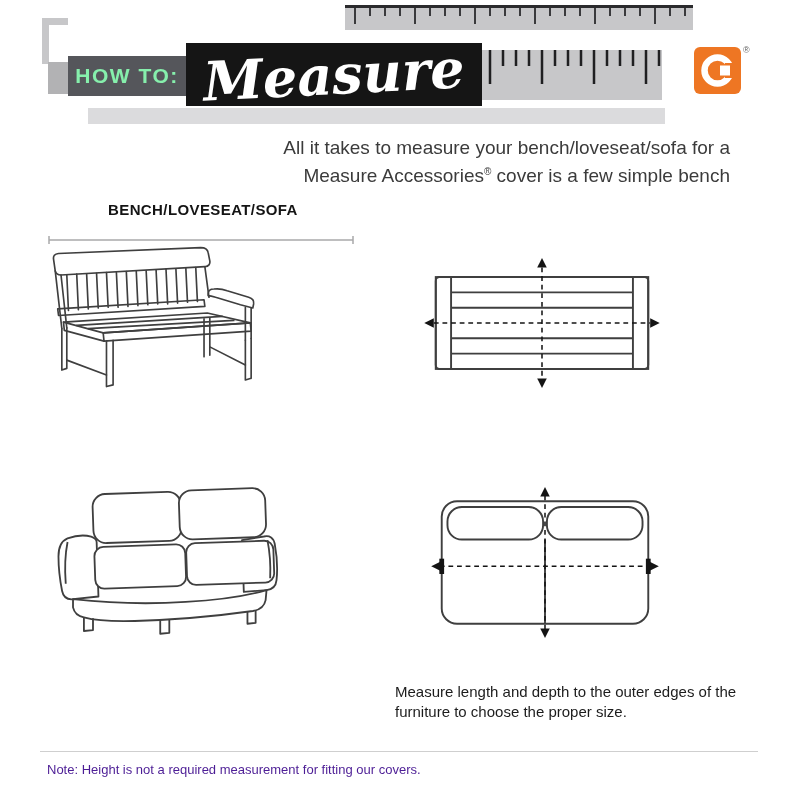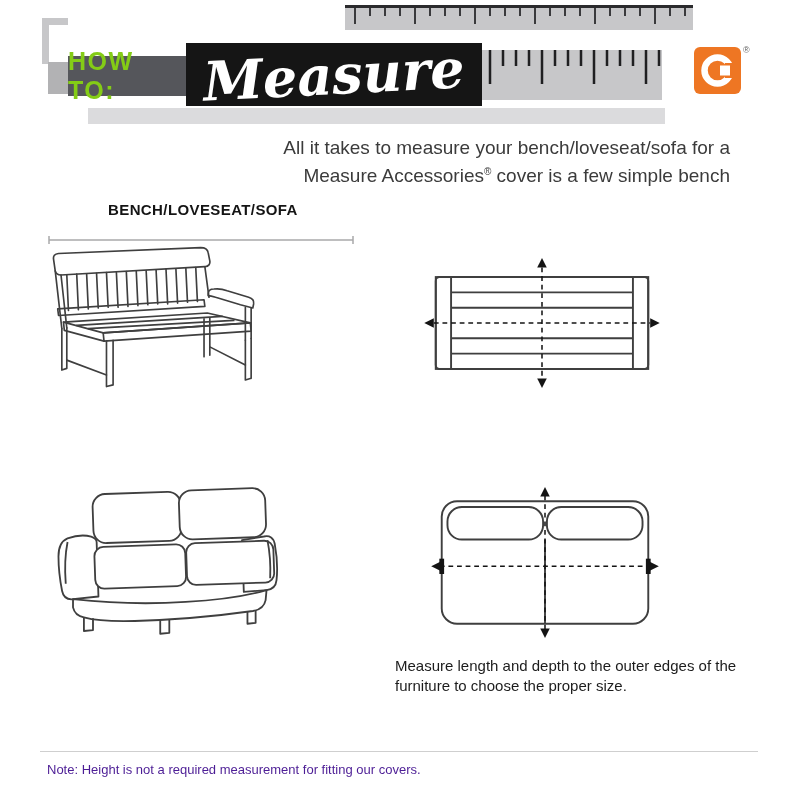--- a/index.html
+++ b/index.html
@@ -15,7 +15,7 @@
   .badge-stub{position:absolute;left:48px;top:62px;width:20px;height:32px;background:#b2b2b4;}
   .howto-badge{position:absolute;left:68px;top:56px;width:118px;height:40px;background:#55565b;
                display:flex;align-items:center;justify-content:center;}
-  .howto-badge span{color:#84cc16;font-weight:bold;font-size:25px;letter-spacing:1.5px;}
+  .howto-badge span{color:#86efac;font-weight:bold;font-size:21px;letter-spacing:1.5px;text-align:center;}
   .banner{position:absolute;left:186px;top:43px;width:296px;height:63px;background:#151515;
           display:flex;align-items:center;justify-content:center;}
   .script{font-family:"DejaVu Serif",serif;font-style:italic;font-weight:700;

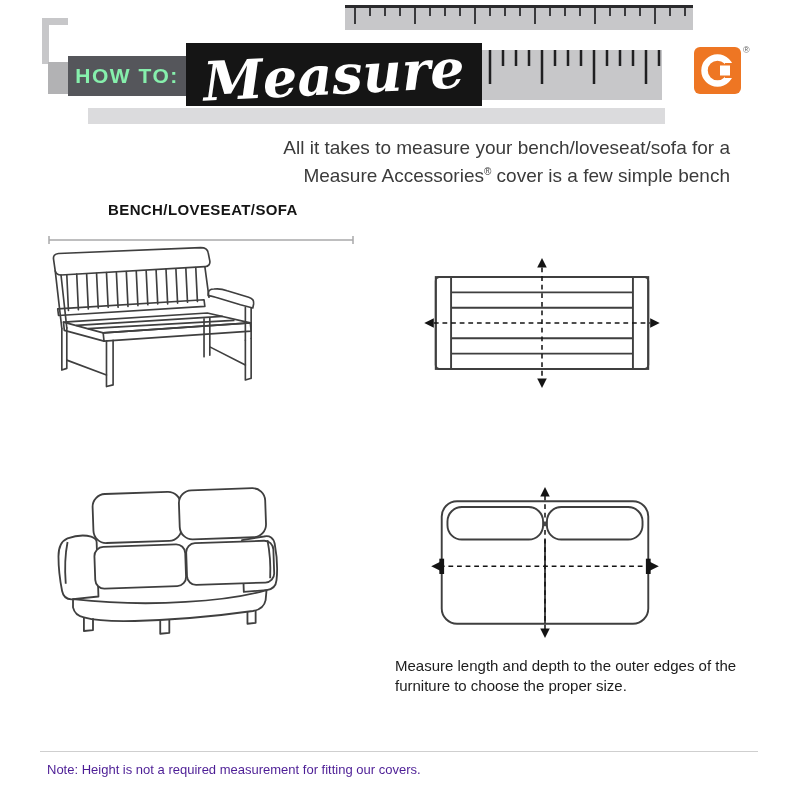--- a/index.html
+++ b/index.html
@@ -42,7 +42,7 @@
   .sofa{position:absolute;left:40px;top:482px;width:255px;height:159px;}
   .sofa-top{position:absolute;left:430px;top:486px;width:230px;height:153px;}
 
-  .caption{position:absolute;left:395px;top:656px;width:352px;margin:0;
+  .caption{position:absolute;left:395px;top:682px;width:352px;margin:0;
            font-size:15px;line-height:1.32;color:#1c1c1c;}
 
   .divider{position:absolute;left:40px;top:751px;width:718px;height:1px;border:0;

